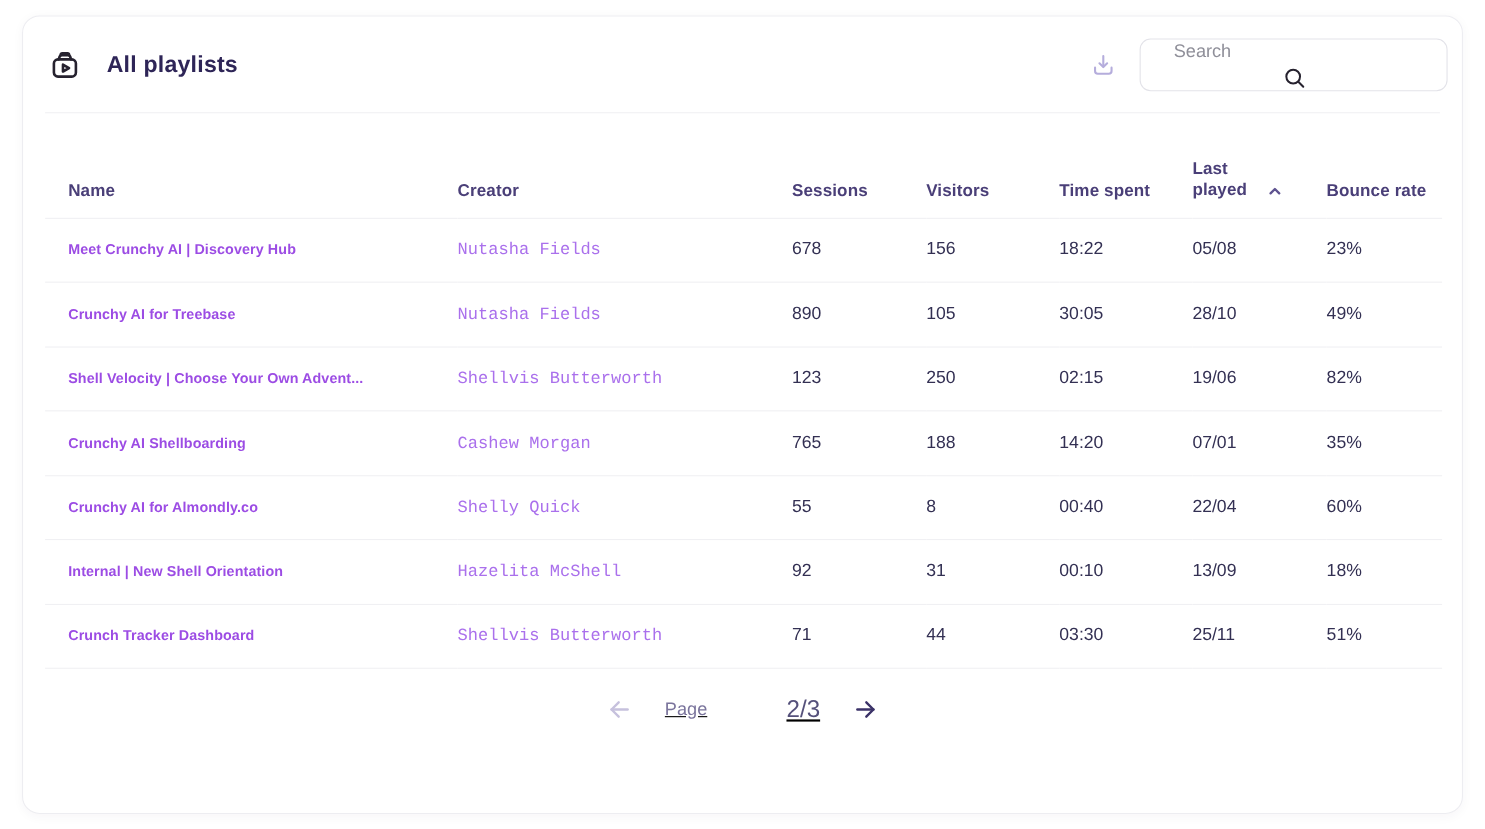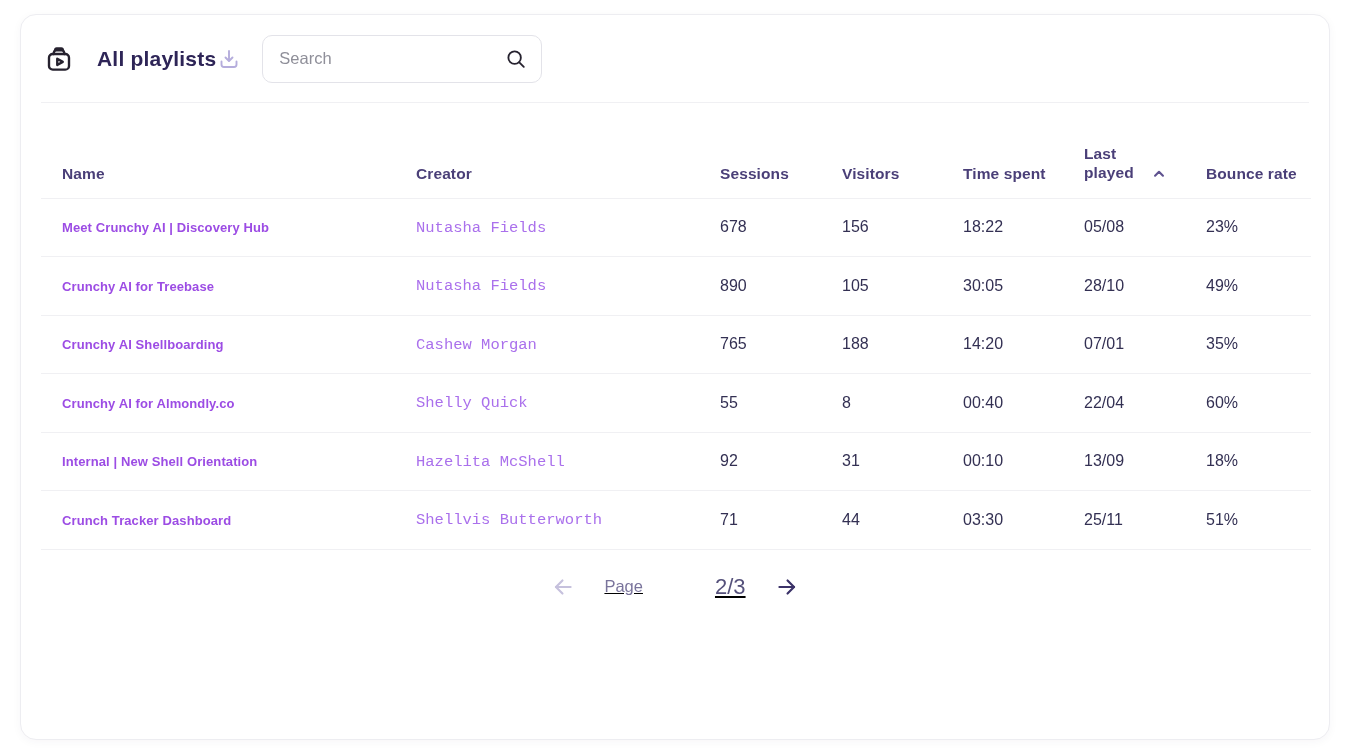--- a/index.html
+++ b/index.html
@@ -42,6 +42,7 @@
     height:87px;
     display:flex;
     align-items:center;
+    justify-content:space-between;
     padding:0 13px 0 22px;
   }
   .title-group{display:flex;align-items:center;gap:22px;}

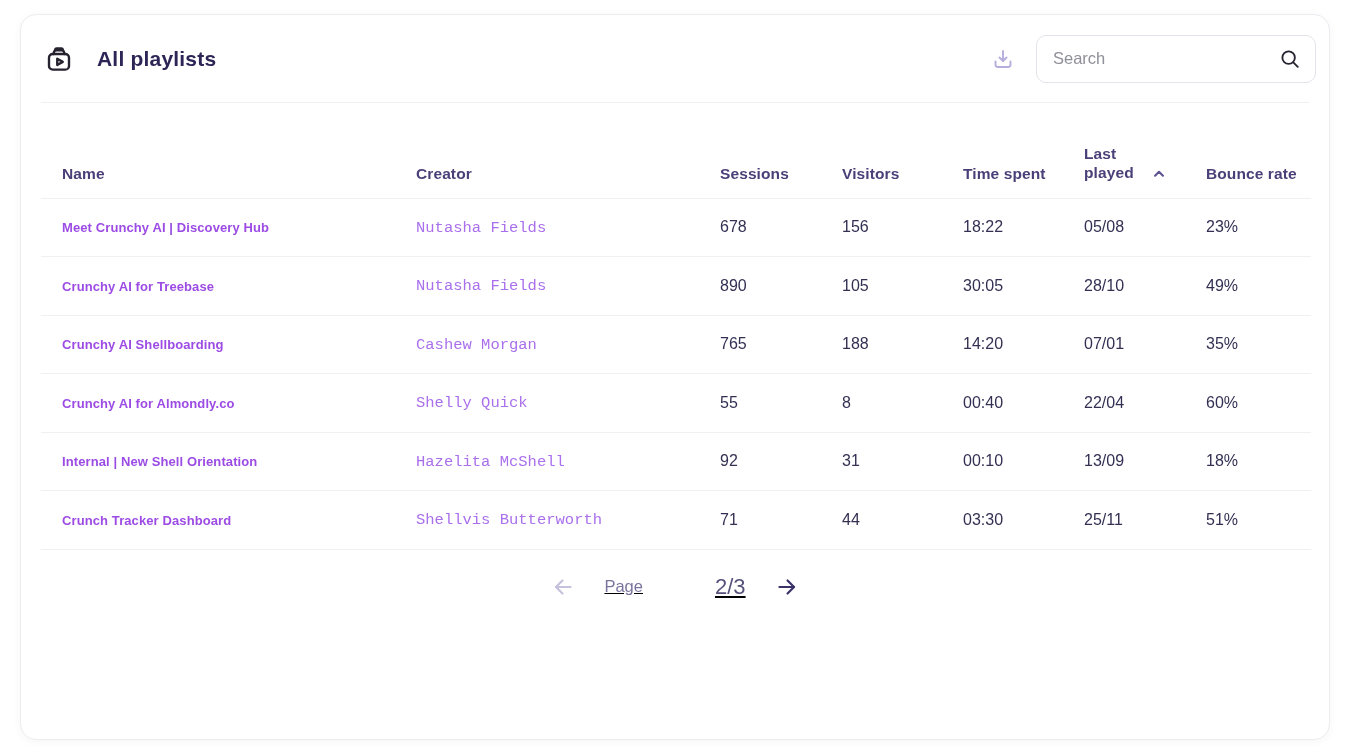--- a/index.html
+++ b/index.html
@@ -65,6 +65,7 @@
     display:flex;align-items:center;
     padding:0 14px 0 16px;
     background:#fff;
+    flex-direction:column;
   }
   .search-box input{
     flex:1;border:none;outline:none;

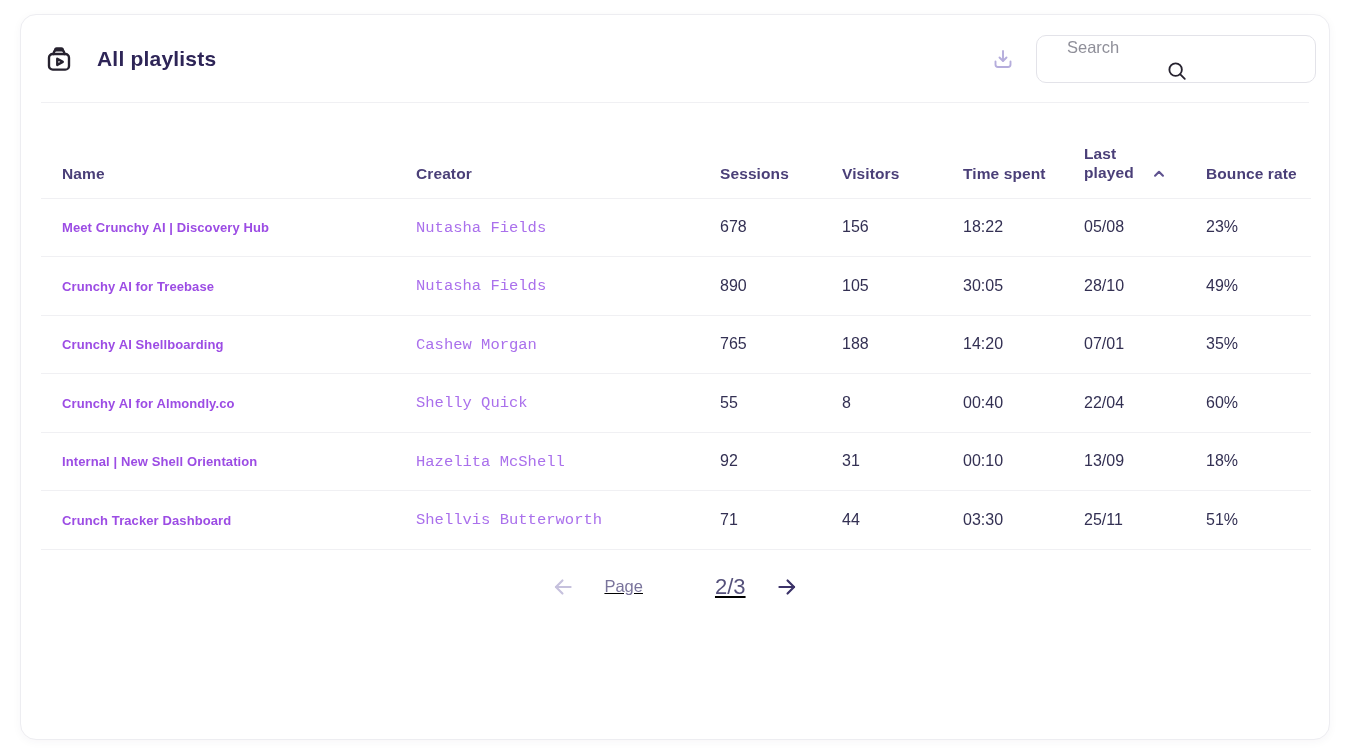--- a/index.html
+++ b/index.html
@@ -223,6 +223,15 @@
           <td>49%</td>
         </tr>
         <tr>
+          <td class="c-name"><span class="plink">Shell Velocity | Choose Your Own Advent...</span></td>
+          <td><span class="creator-link">Shellvis Butterworth</span></td>
+          <td>123</td>
+          <td>250</td>
+          <td>02:15</td>
+          <td>19/06</td>
+          <td>82%</td>
+        </tr>
+        <tr>
           <td class="c-name"><span class="plink">Crunchy AI Shellboarding</span></td>
           <td><span class="creator-link">Cashew Morgan</span></td>
           <td>765</td>

